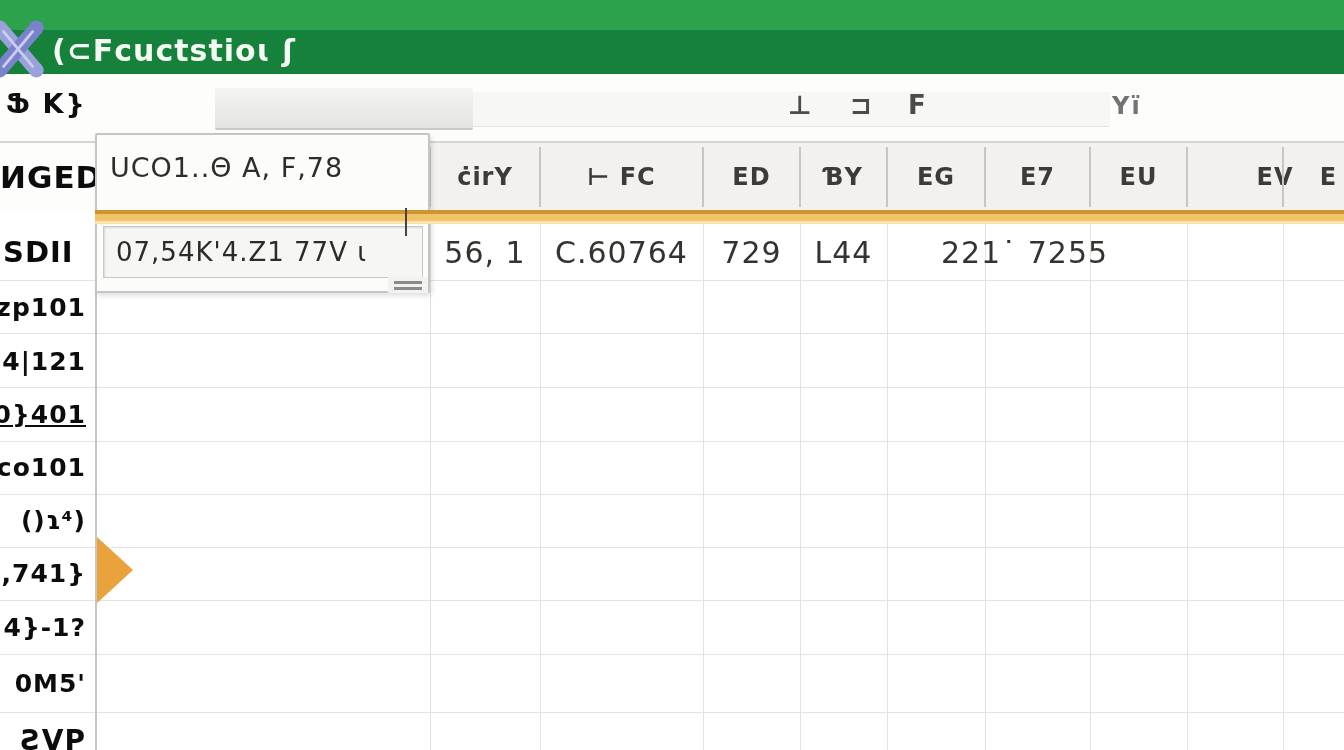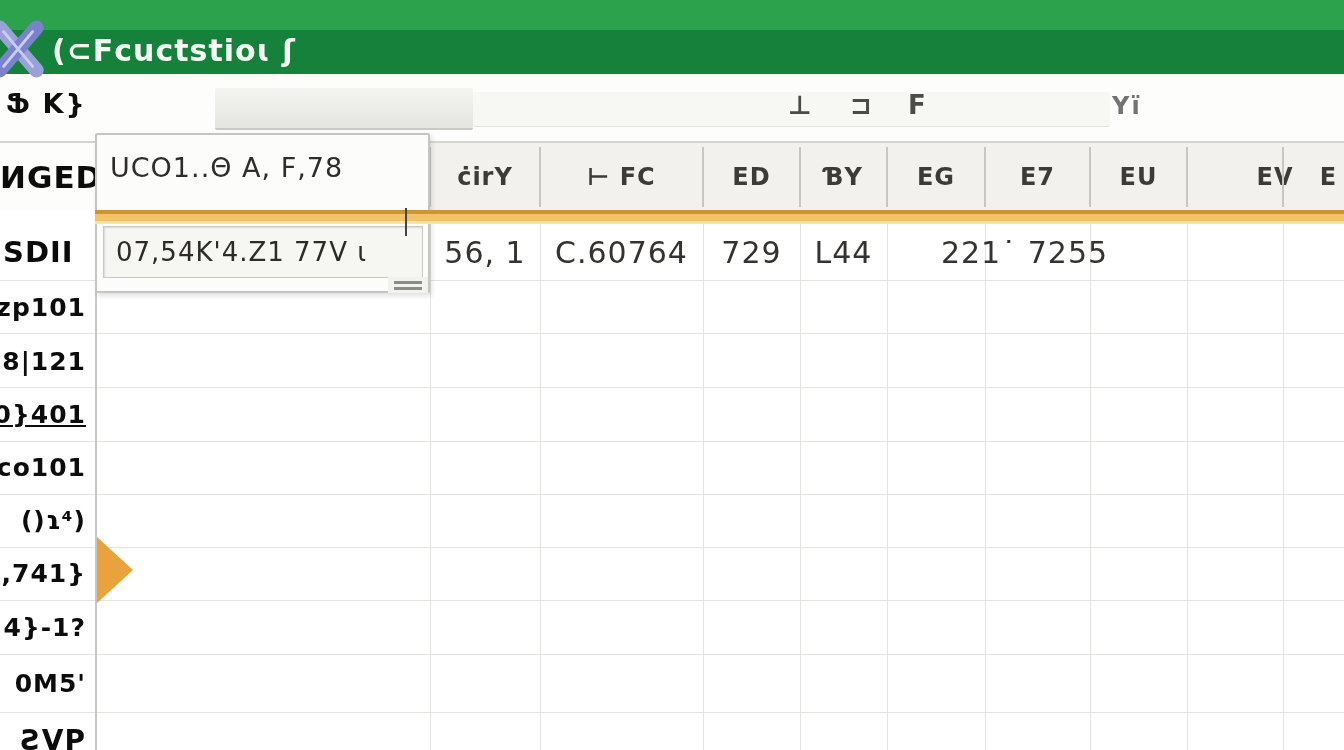--- a/index.html
+++ b/index.html
@@ -158,7 +158,7 @@
     </div>
 
   <div class="row-label" style="top:280px;height:54px;">zp101</div>
-  <div class="row-label" style="top:334px;height:54px;">8|121</div>
+  <div class="row-label" style="top:334px;height:54px;">4|121</div>
   <div class="row-label" style="top:388px;height:53px;text-decoration:underline;">0}401</div>
   <div class="row-label" style="top:441px;height:53px;padding-left:13px;">co101</div>
   <div class="row-label" style="top:494px;height:53px;">()ɿ⁴)</div>

